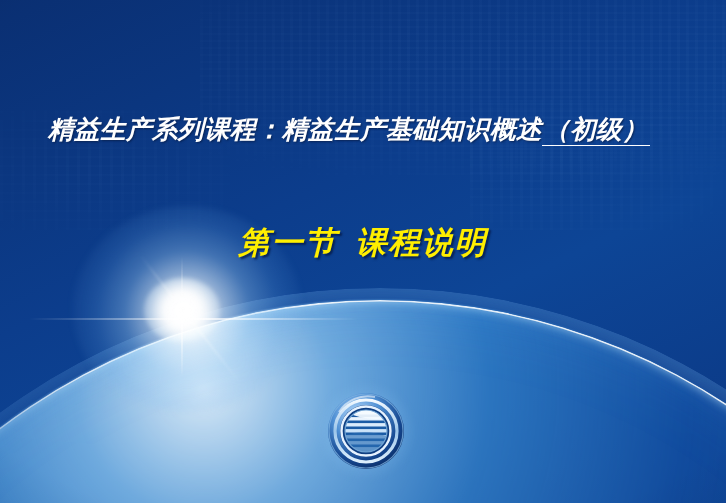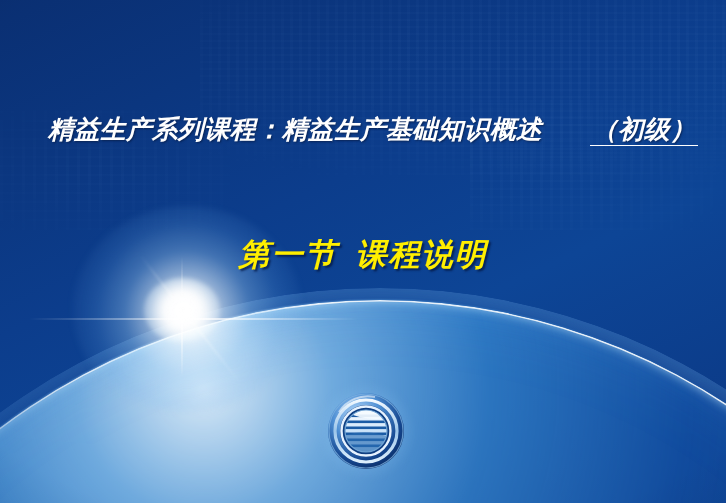--- a/index.html
+++ b/index.html
@@ -208,7 +208,6 @@
     padding-bottom: 1px;
     padding-left: 2px;
     padding-right: 2px;
-    margin-left: 48px;
   }
 
   .subtitle {

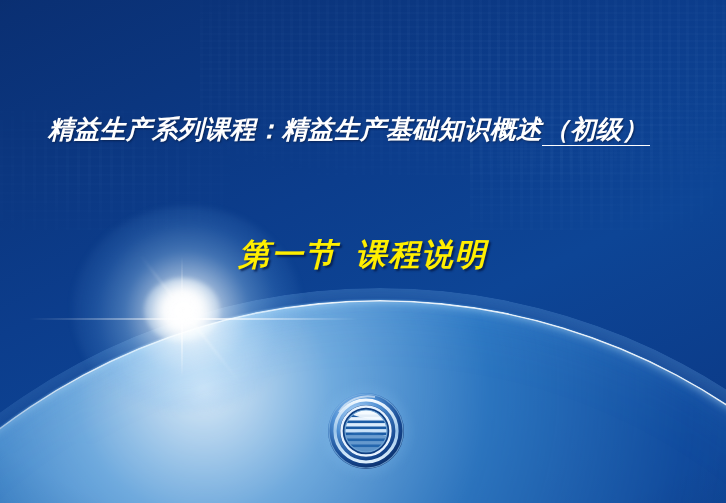--- a/index.html
+++ b/index.html
@@ -223,7 +223,6 @@
     color: #ffef00;
     text-shadow: 2px 2px 2px rgba(5,25,70,0.8), -0.5px -0.5px 0 rgba(190,150,0,0.45);
     white-space: nowrap;
-    margin-top: 12px;
   }
   .subtitle .gap { display: inline-block; width: 18px; }
 

